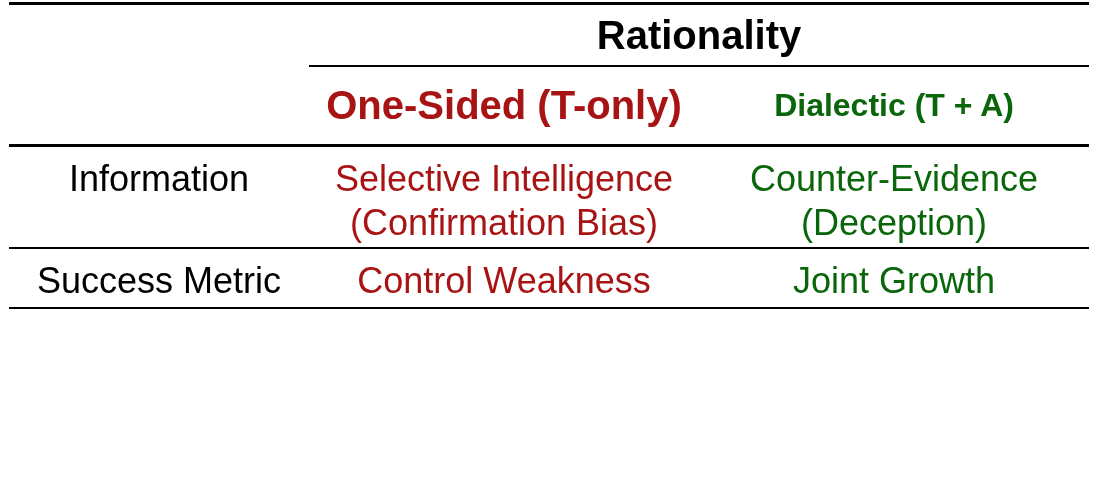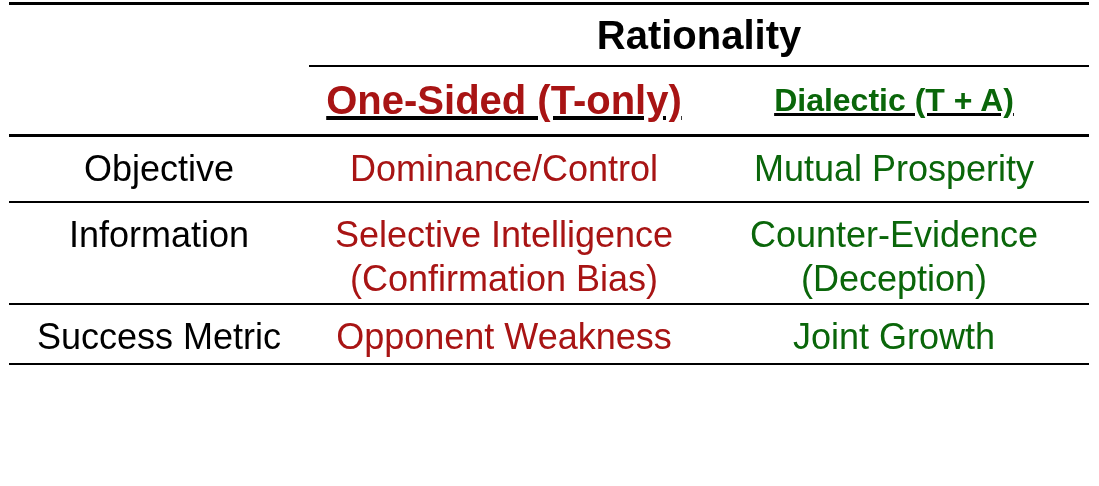--- a/index.html
+++ b/index.html
@@ -35,7 +35,7 @@
 
   
   tr.r-group { height: 62px; }
-  tr.r-cols  { height: 70px; text-decoration: underline; }
+  tr.r-cols  { height: 80px; }
   tr.r-objective { height: 66px; }
   tr.r-information { height: 102px; margin-top: 30px; }
   tr.r-success { height: 60px; }

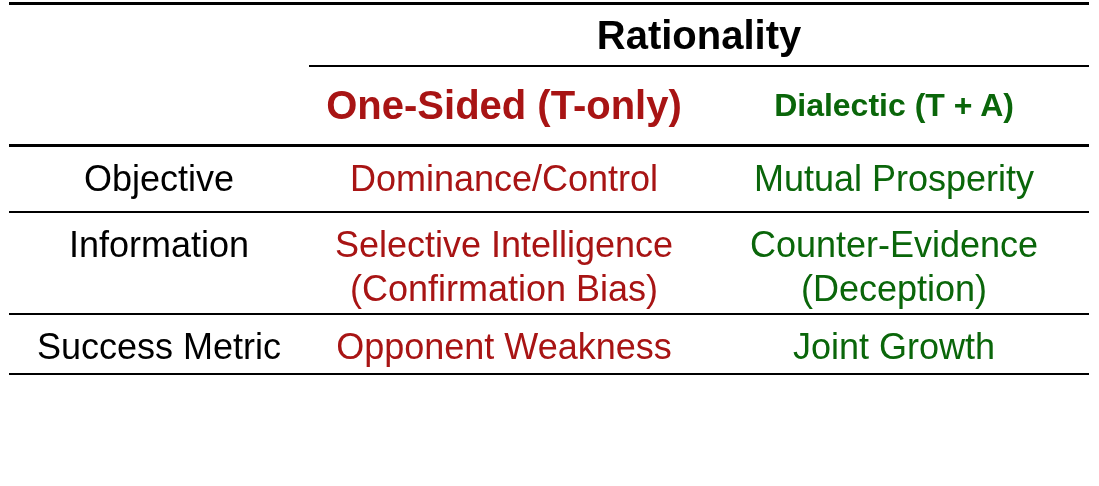--- a/index.html
+++ b/index.html
@@ -86,11 +86,6 @@
       </tr>
     </thead>
     <tbody>
-      <tr class="r-objective">
-        <td class="row-label">Objective</td>
-        <td class="cell-one-sided">Dominance/Control</td>
-        <td class="cell-dialectic">Mutual Prosperity</td>
-      </tr>
       <tr class="r-information">
         <td class="row-label">Information</td>
         <td class="cell-one-sided">Selective Intelligence

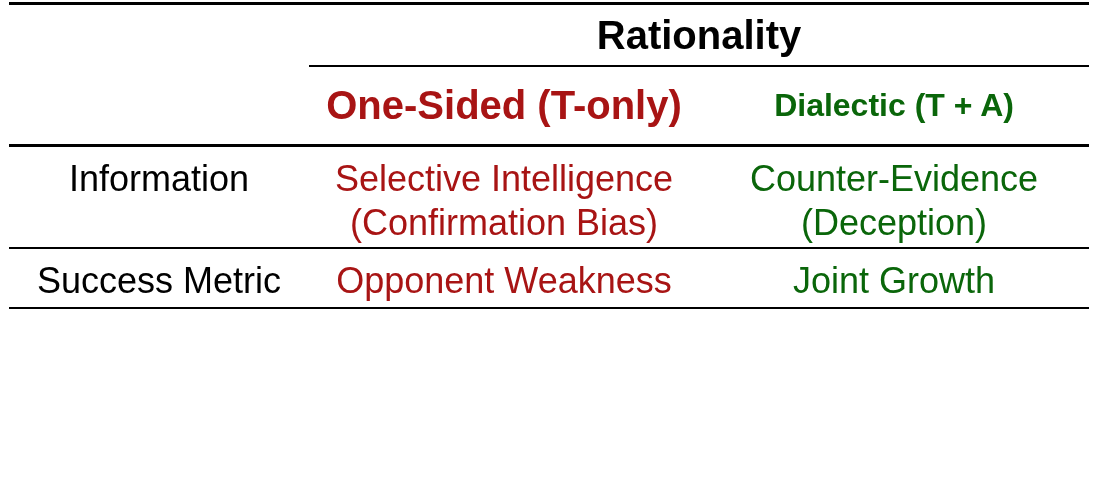--- a/index.html
+++ b/index.html
@@ -95,7 +95,7 @@
       </tr>
       <tr class="r-success">
         <td class="row-label">Success Metric</td>
-        <td class="cell-one-sided">Opponent Weakness</td>
+        <td class="cell-one-sided">Control Weakness</td>
         <td class="cell-dialectic">Joint Growth</td>
       </tr>
     </tbody>

